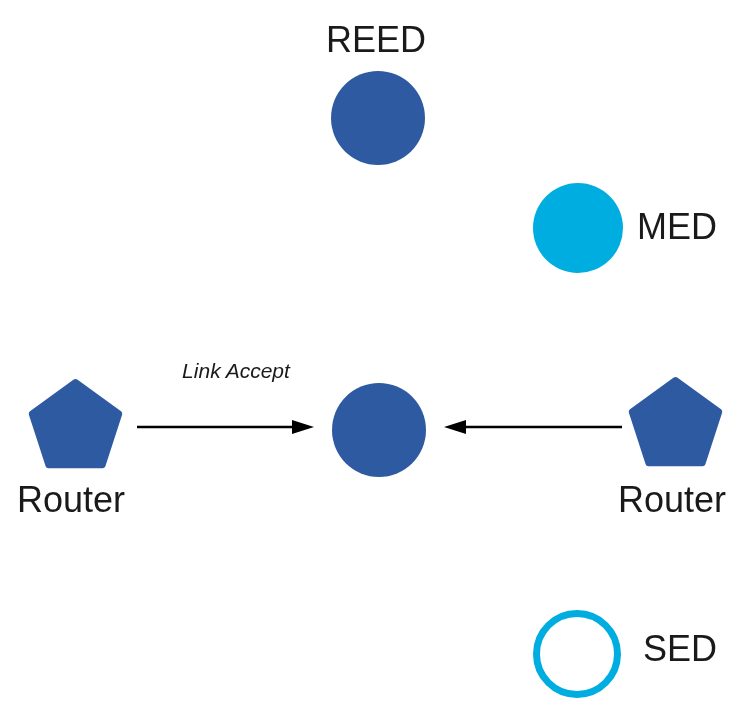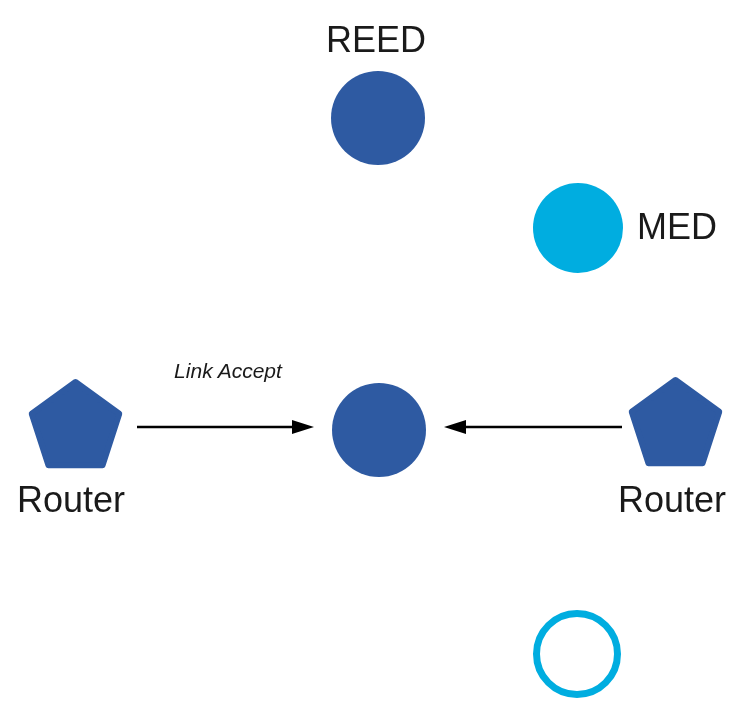--- a/index.html
+++ b/index.html
@@ -36,7 +36,7 @@
   .label-router-right { left: 618px; top: 480px; }
   .edge-label {
     position: absolute;
-    left: 228px;
+    left: 236px;
     top: 359px;
     transform: translateX(-50%);
     font-style: italic;

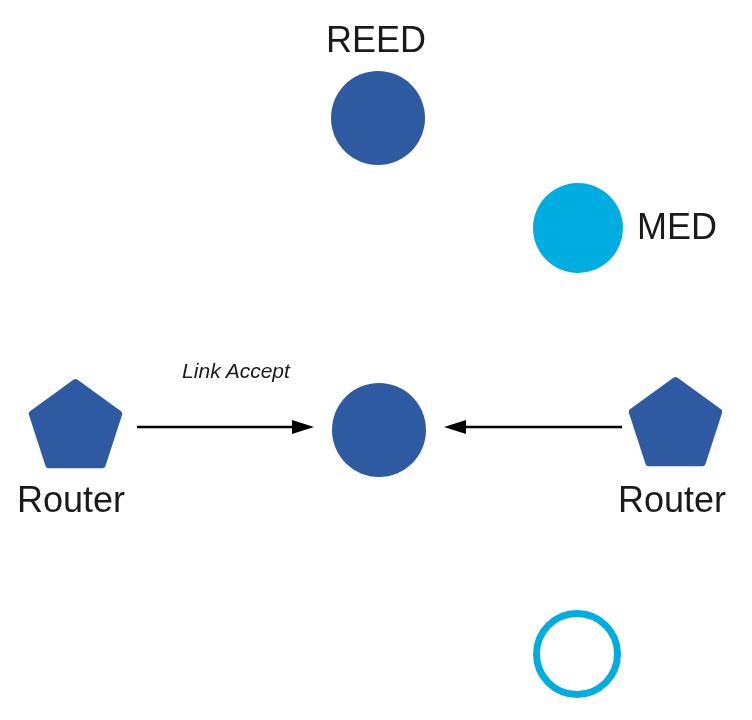--- a/index.html
+++ b/index.html
@@ -77,6 +77,7 @@
   <div class="label label-med">MED</div>
   <div class="label label-router-left">Router</div>
   <div class="label label-router-right">Router</div>
+  <div class="label label-sed">SED</div>
 
   <div class="edge-label">
     <div>Link Accept</div>

